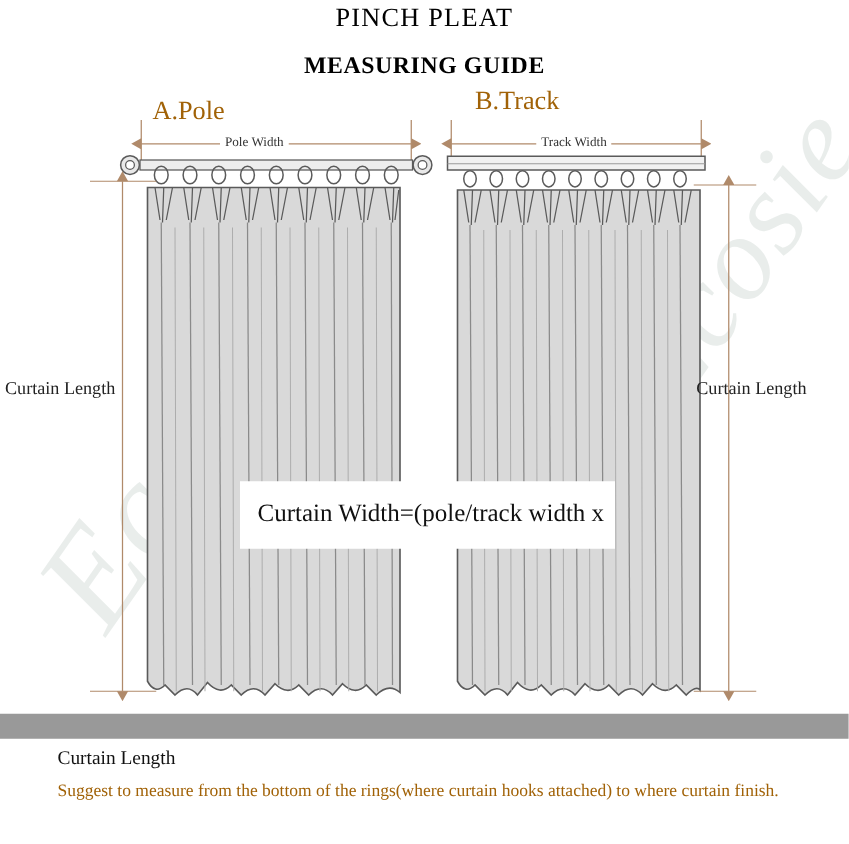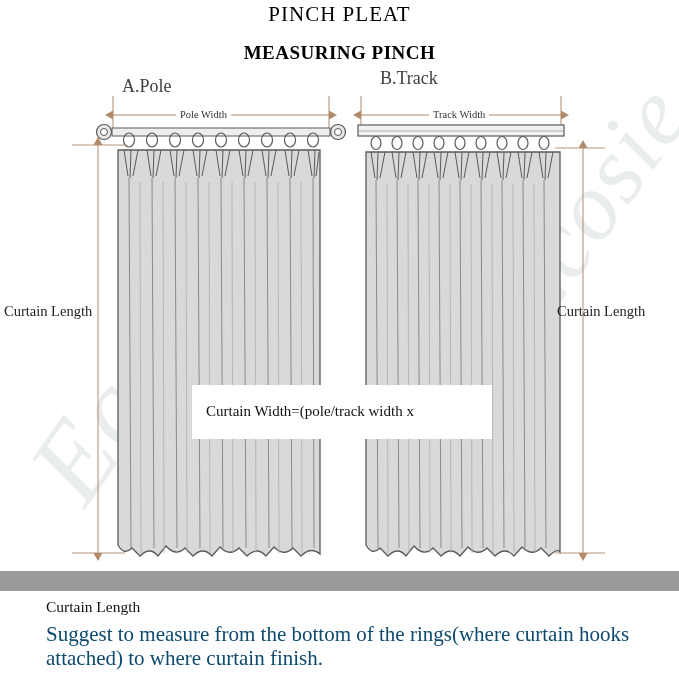--- a/index.html
+++ b/index.html
@@ -146,7 +146,7 @@
 <div class="wm" id="wm2">Ecosie</div>
 
 <div class="title">PINCH PLEAT</div>
-<div class="subtitle">MEASURING PINCH</div>
+<div class="subtitle">MEASURING GUIDE</div>
 
 <svg id="stage" viewBox="0 0 679 675" xmlns="http://www.w3.org/2000/svg">
   <defs>

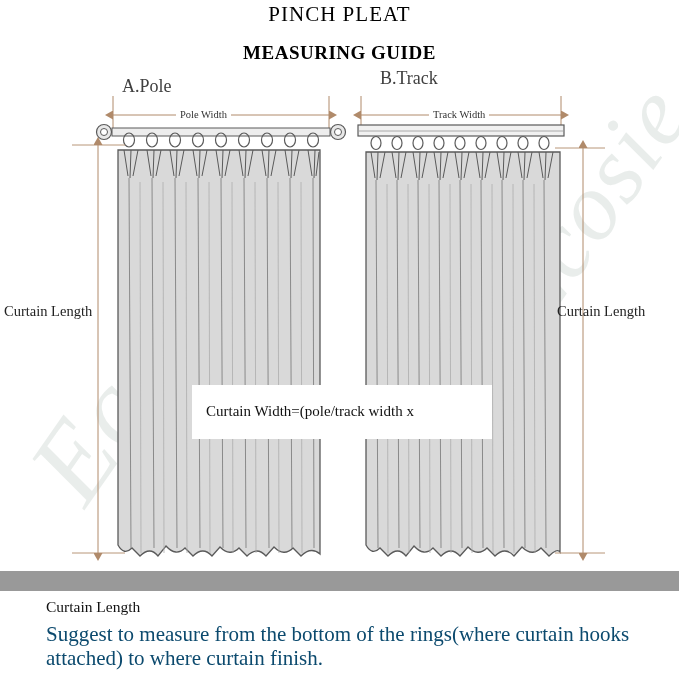--- a/index.html
+++ b/index.html
@@ -39,8 +39,8 @@
   
   .panel-label {
     position: absolute;
-    font-size: 18px;
-    color: #404040;
+    font-size: 21px;
+    color: #a16207;
   }
   #label-pole  { left: 122px; top: 76px; }
   #label-track { left: 380px; top: 68px; }

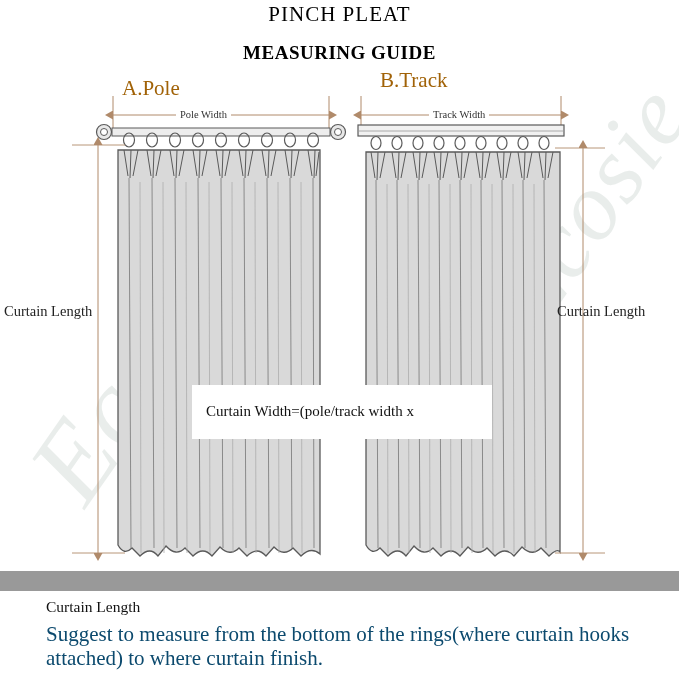--- a/index.html
+++ b/index.html
@@ -99,7 +99,7 @@
     box-sizing: border-box;
   }
   .formula-line {
-    font-size: 15px;
+    font-size: 20px;
     line-height: 28px;
     color: #111;
     white-space: nowrap;

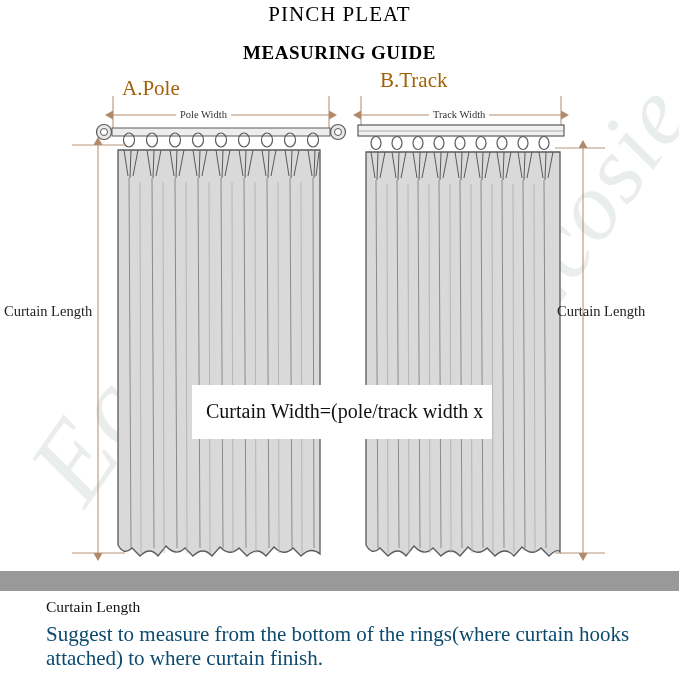--- a/index.html
+++ b/index.html
@@ -134,9 +134,9 @@
     left: 46px;
     top: 622px;
     width: 610px;
-    font-size: 21px;
+    font-size: 14px;
     line-height: 24px;
-    color: #0c4a6e;
+    color: #a16207;
   }
 </style>
 </head>

